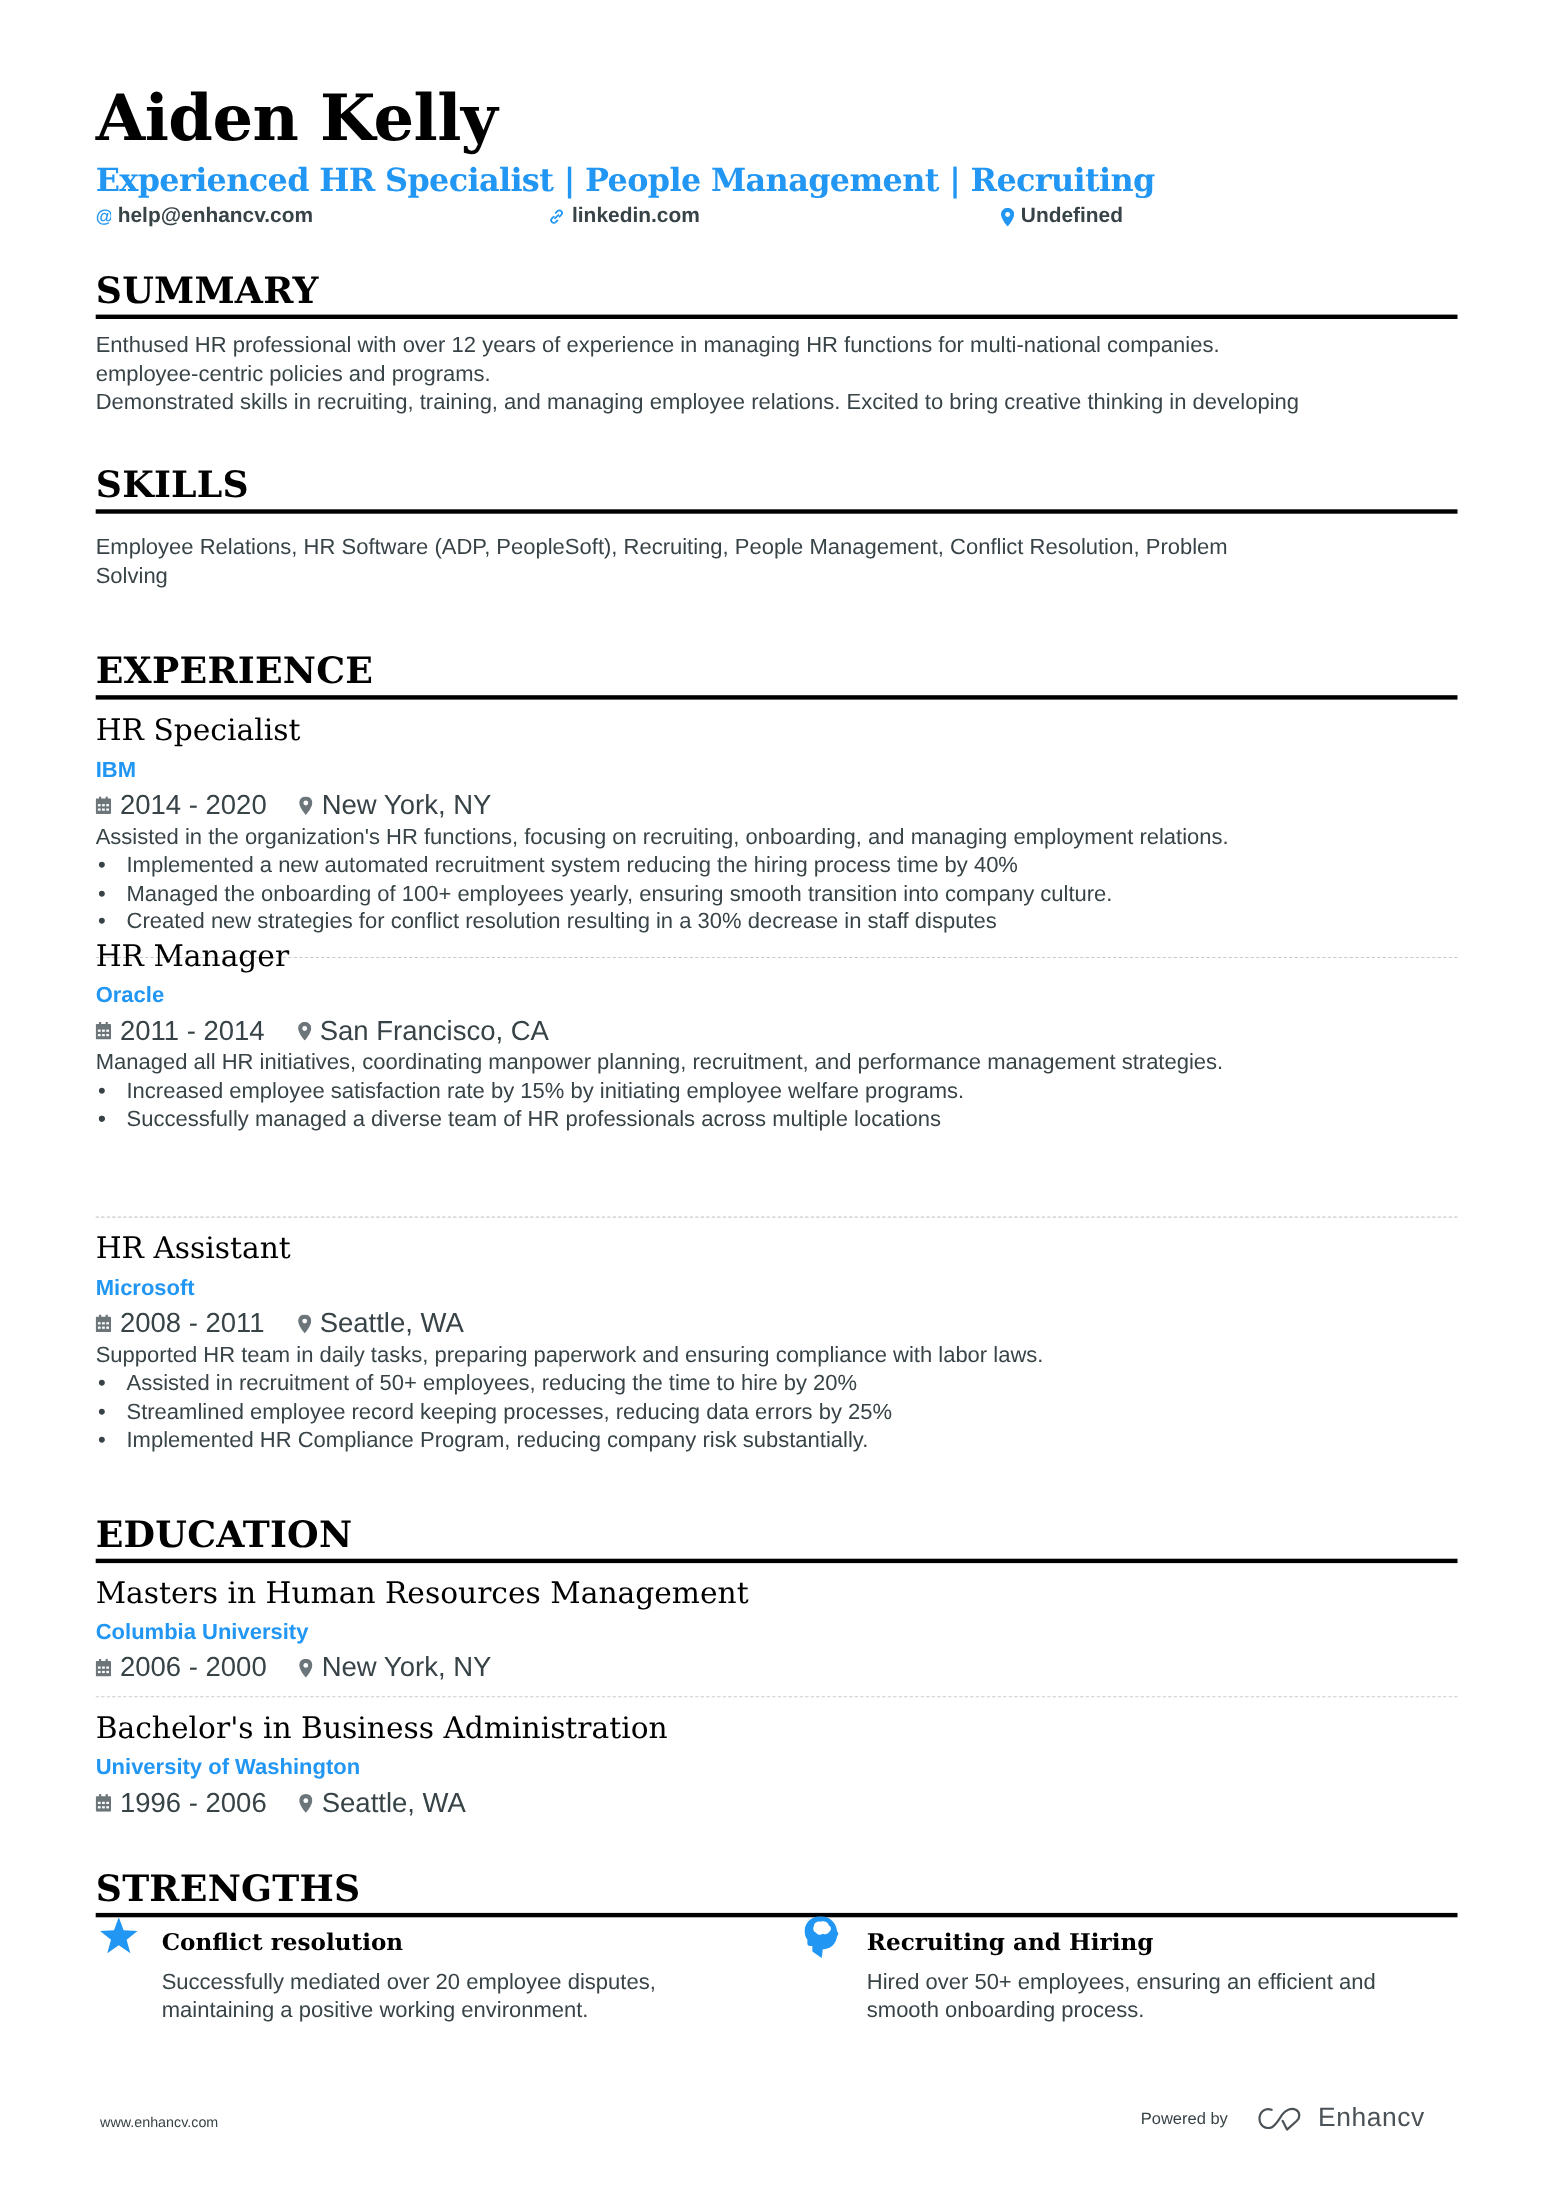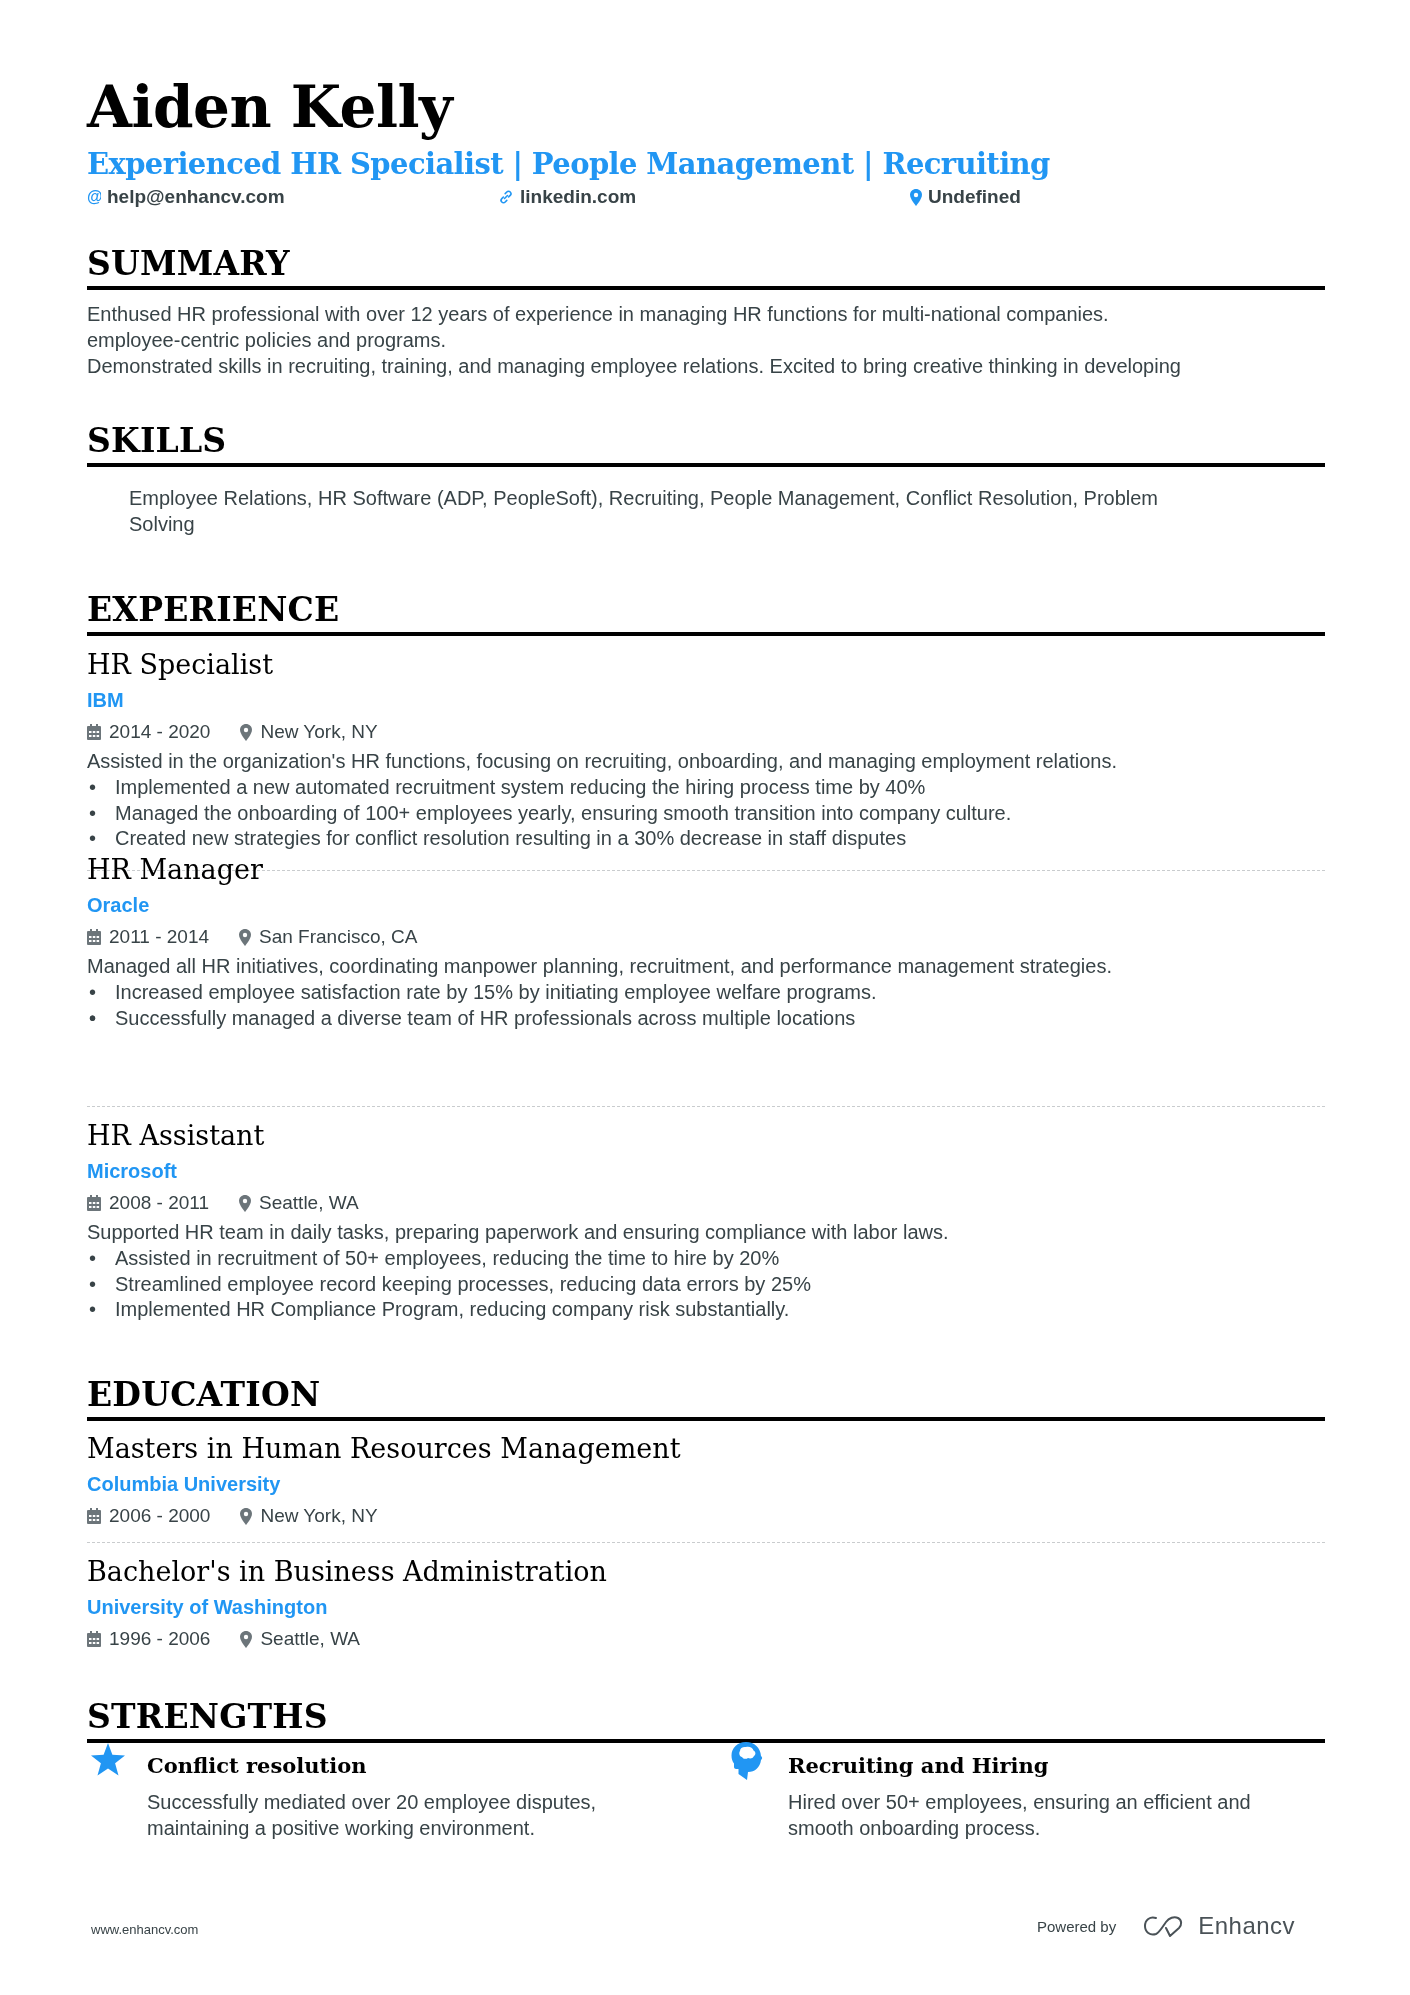--- a/index.html
+++ b/index.html
@@ -79,7 +79,7 @@
     <h2>SKILLS</h2>
     <div class="rule"></div>
   </div>
-  <div class="para" style="top:485px;margin-left:42px;">
+  <div class="para" style="top:485px;">
     <div>Employee Relations, HR Software (ADP, PeopleSoft), Recruiting, People Management, Conflict Resolution, Problem</div>
     <div>Solving</div>
   </div>

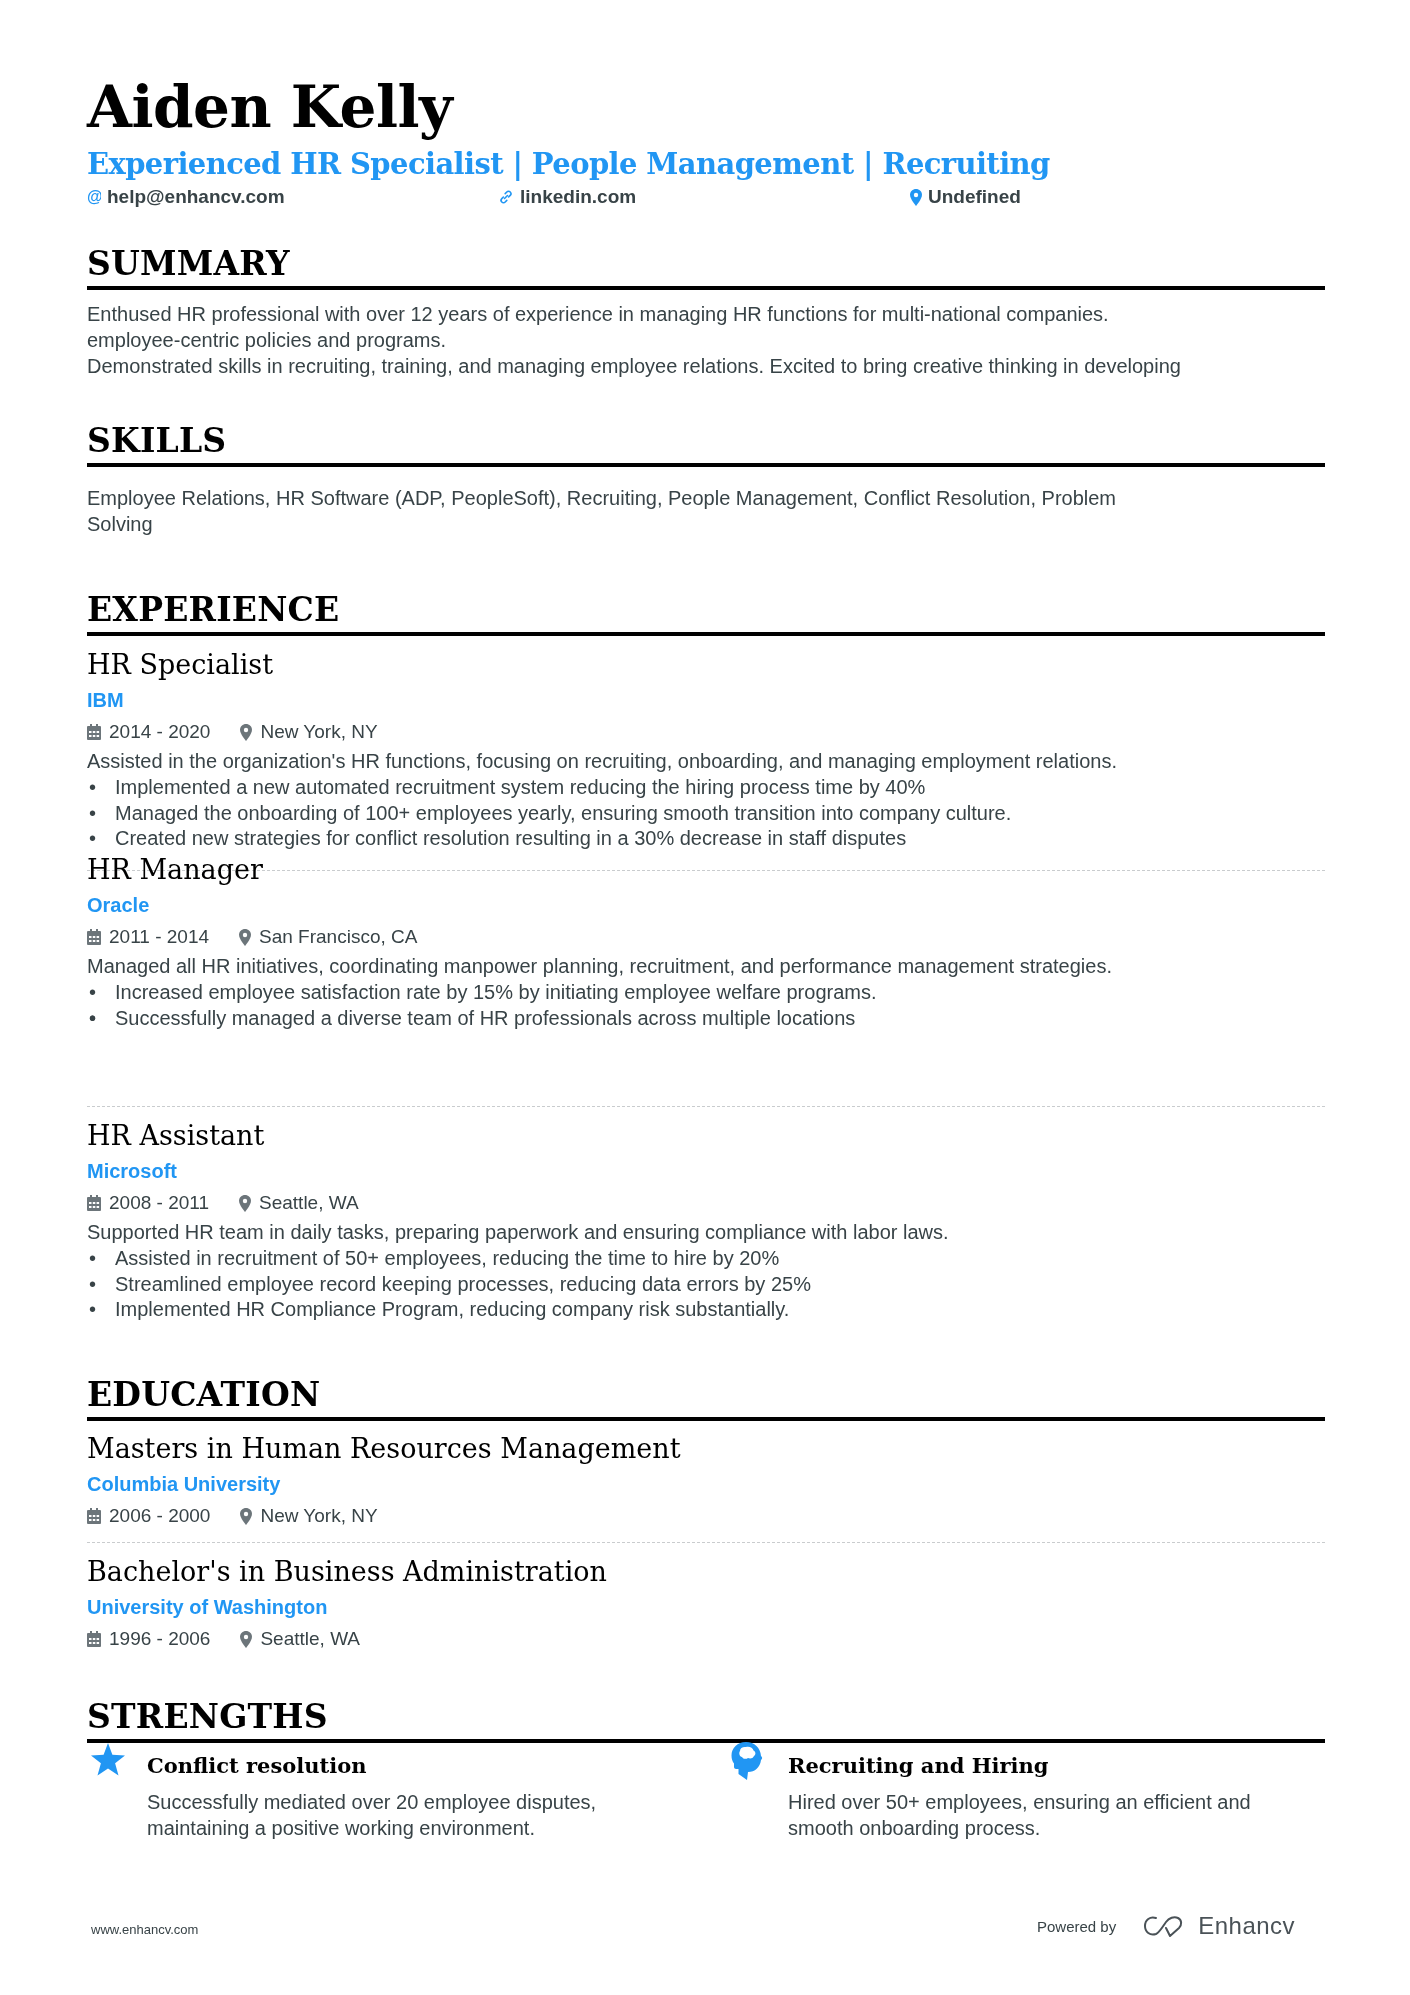--- a/index.html
+++ b/index.html
@@ -18,7 +18,7 @@
   .entry { position: absolute; left: 0; width: 1238px; }
   .entry .role { font-family: "DejaVu Serif", serif; font-size: 27px; color: #000; line-height: 36px; }
   .entry .org { font-size: 20px; font-weight: bold; color: #2196f3; line-height: 30px; margin-top: 2px; }
-  .entry .meta { display: flex; align-items: center; font-size: 19px; line-height: 30px; color: #384347; margin-top: 2px; text-align: right; }
+  .entry .meta { display: flex; align-items: center; font-size: 25px; line-height: 30px; color: #384347; margin-top: 2px; text-align: right; }
   .entry .meta .mi { display: flex; align-items: center; gap: 8px; margin-right: 30px; }
   .entry .desc { font-size: 20px; line-height: 28px; color: #384347; }
   .entry ul { list-style: none; }

